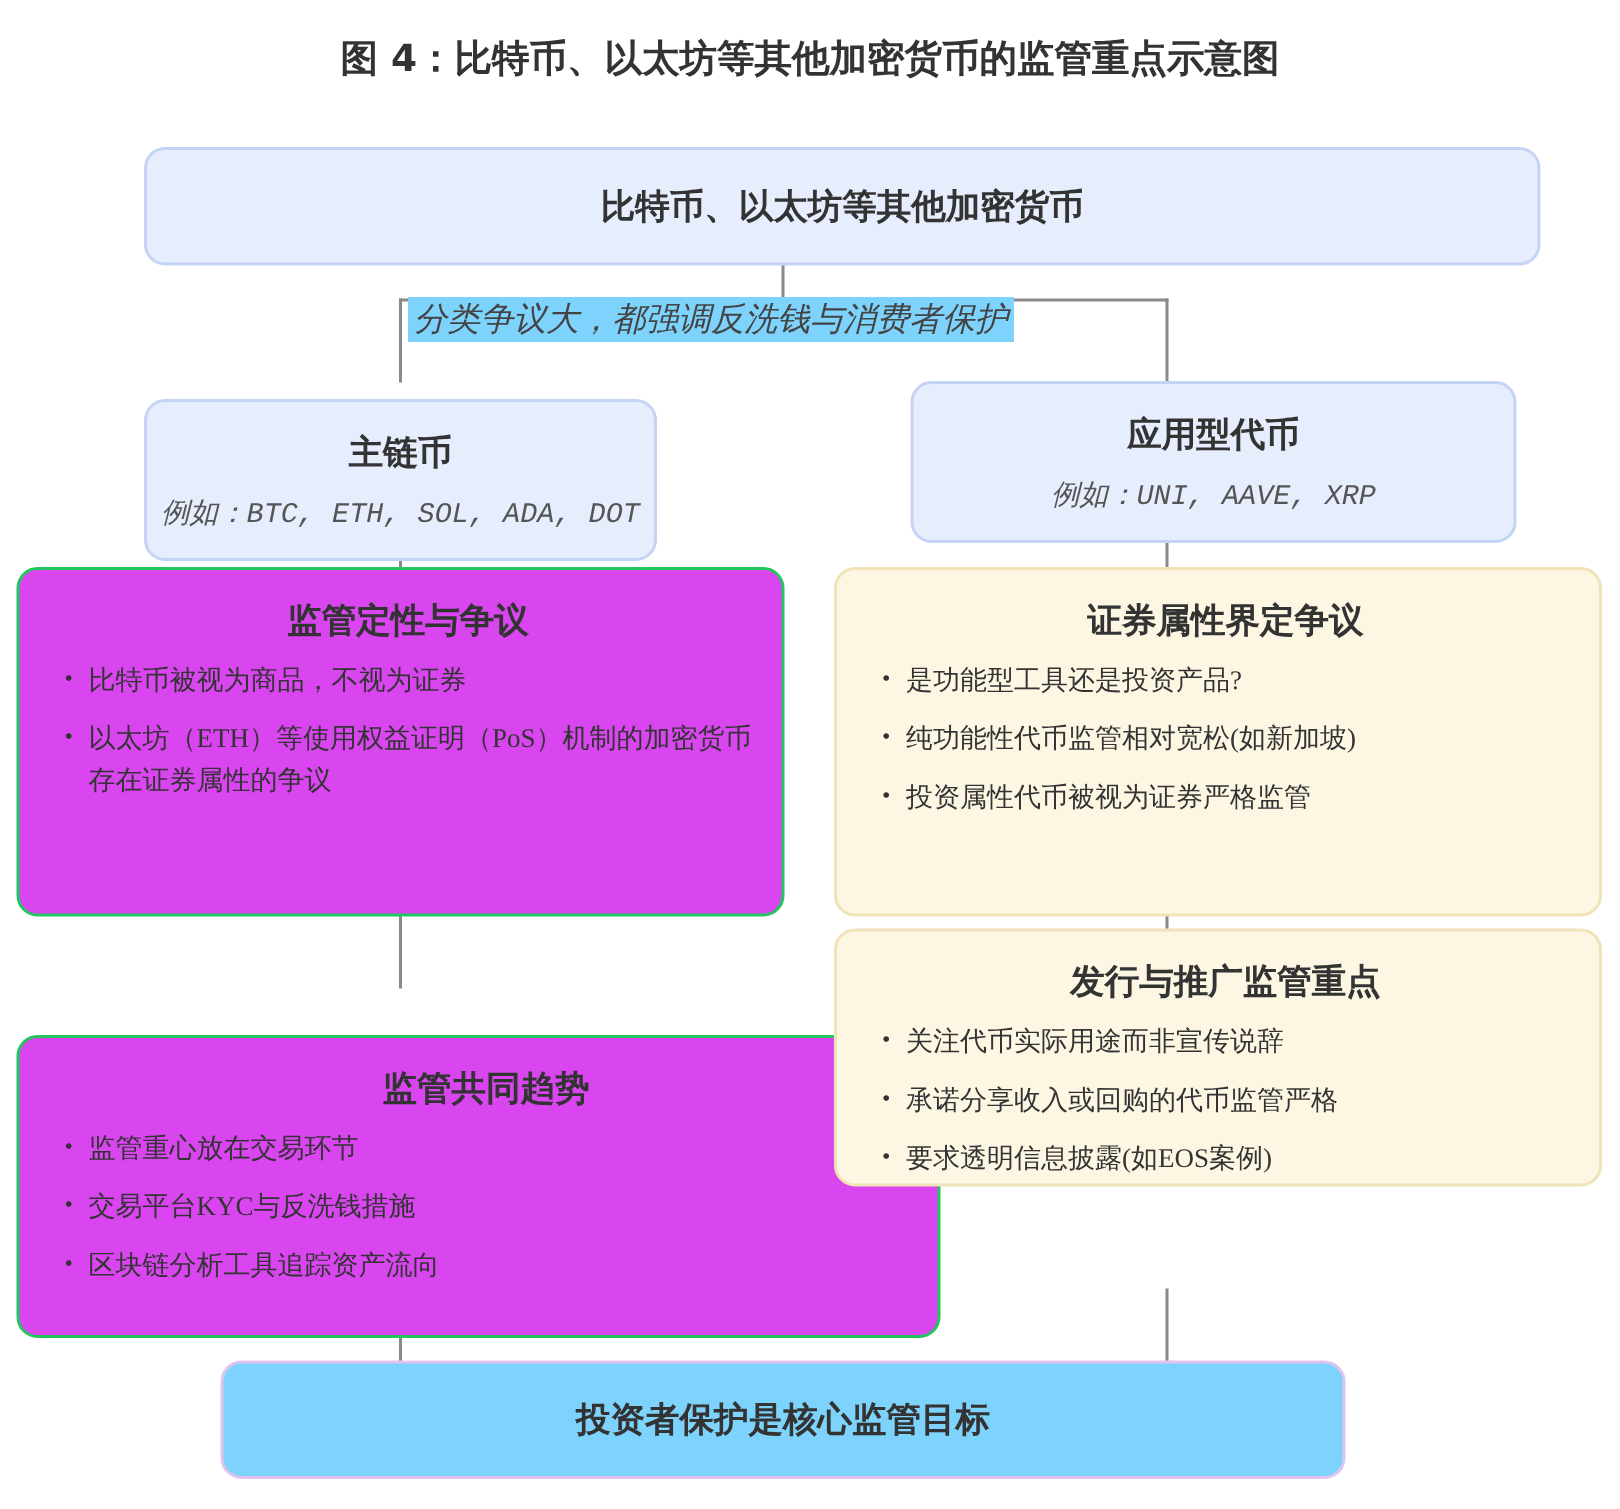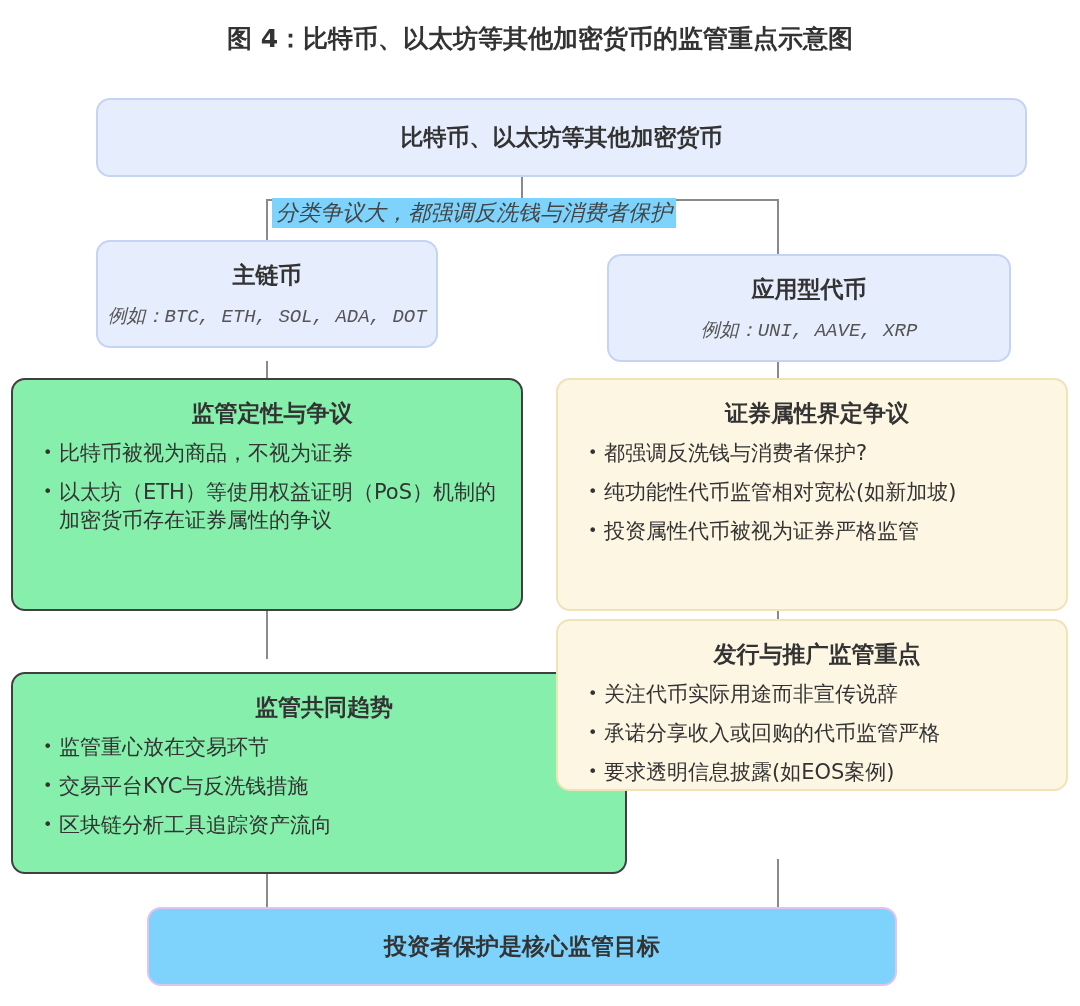--- a/index.html
+++ b/index.html
@@ -44,7 +44,7 @@
 
 <div class="abs edge-label" style="left:272px; top:198px;">分类争议大，都强调反洗钱与消费者保护</div>
 
-<div class="abs node blue" style="left:96px; top:240px; width:342px; height:108px;">
+<div class="abs node blue" style="left:96px; top:266px; width:342px; height:108px;">
   <div class="node-title">主链币</div>
   <div class="node-sub">例如：BTC, ETH, SOL, ADA, DOT</div>
 </div>

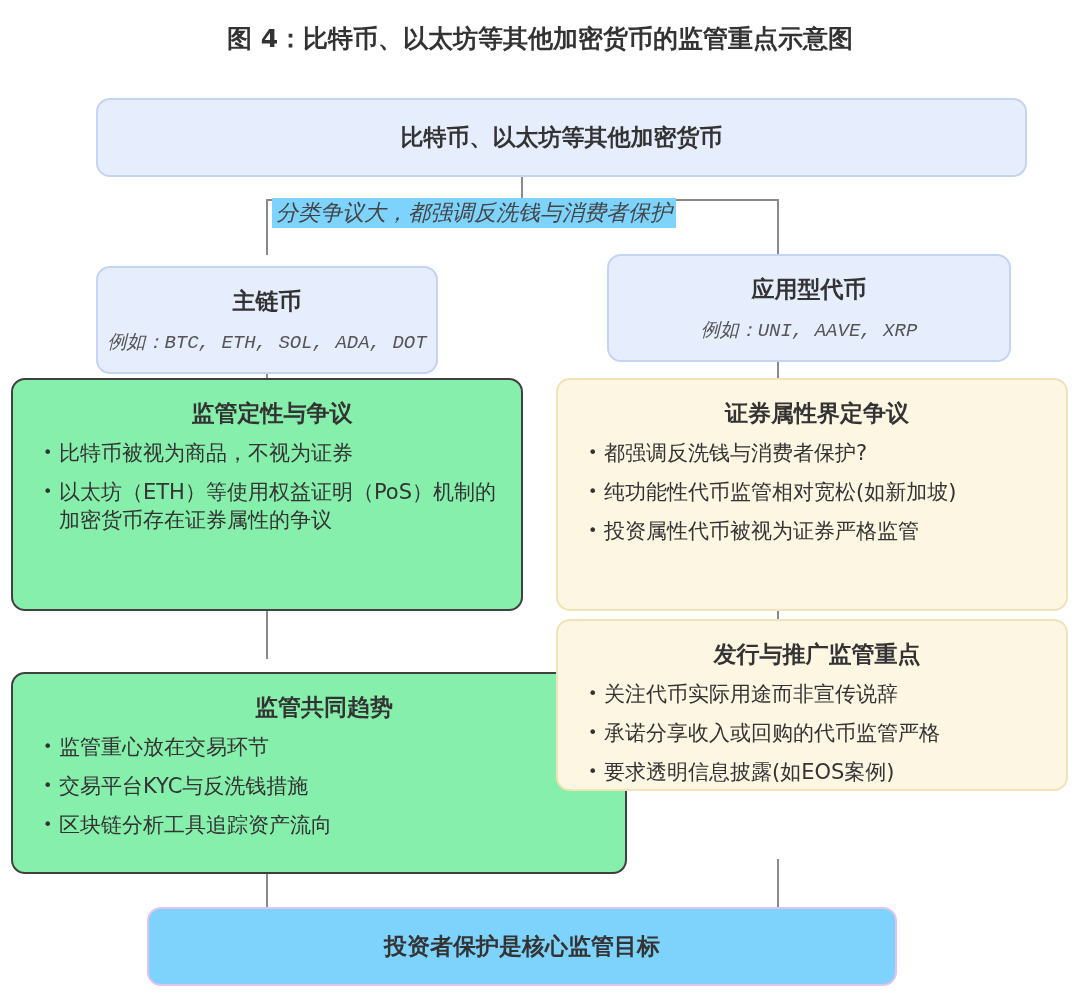--- a/index.html
+++ b/index.html
@@ -9,7 +9,7 @@
   .title { left:0; width:1080px; top:22px; text-align:center; font-size:25px; font-weight:bold; color:#333; }
   .node { border-radius:14px; display:flex; flex-direction:column; align-items:center; justify-content:center; text-align:center; }
   .blue { background:#e6edfd; border:2px solid #c5d4f5; }
-  .green { background:#86efac; border:2px solid #404040; }
+  .green { background:#d946ef; border:2px solid #22c55e; }
   .yellow { background:#fcf6e3; border:2px solid #efe3b7; }
   .purple { background:#7dd3fc; border:2px solid #e0c3ef; }
   .node-title { font-size:23px; font-weight:bold; color:#333; }

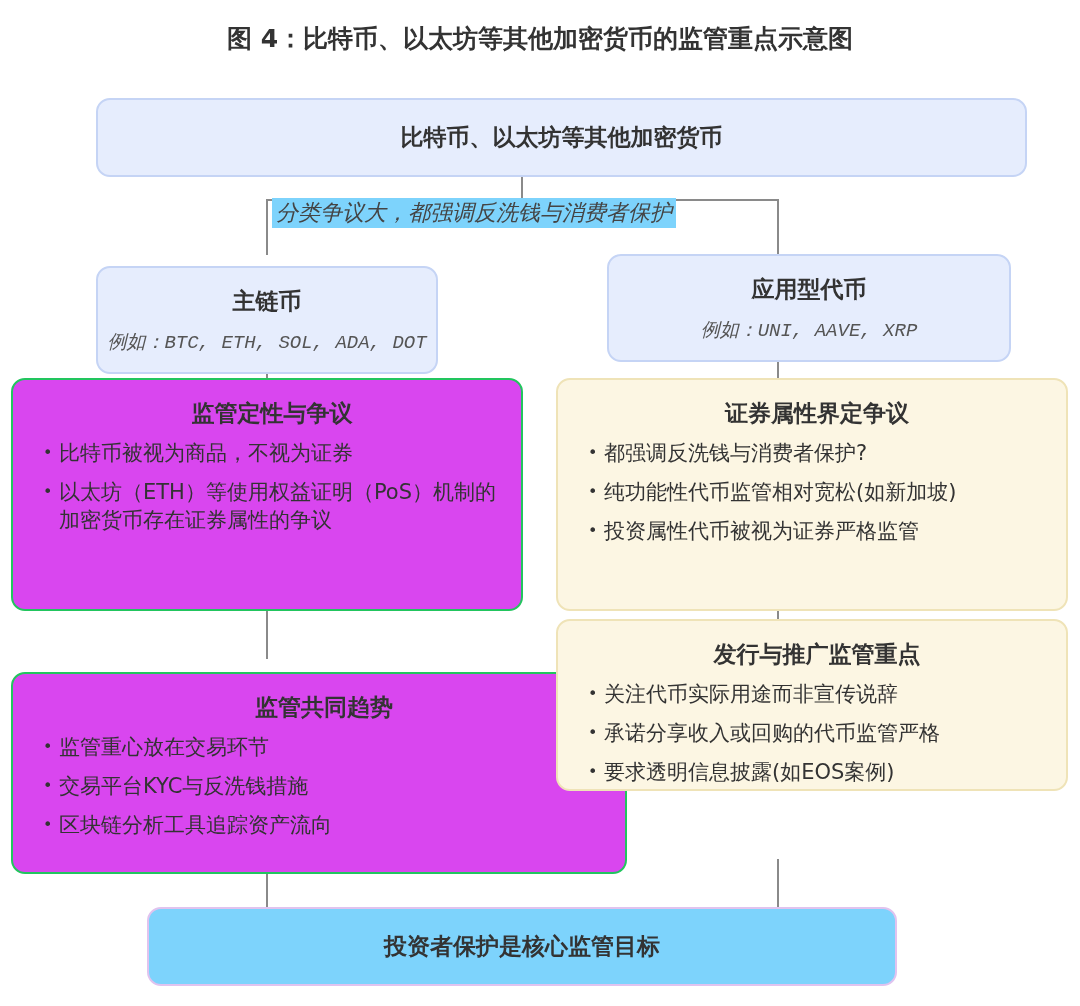--- a/index.html
+++ b/index.html
@@ -17,7 +17,7 @@
   .card { border-radius:14px; padding:18px 20px 0 30px; }
   .card-title { text-align:center; font-size:23px; font-weight:bold; color:#333; margin-bottom:10px; }
   .card ul { list-style:none; margin:0; padding:0; }
-  .card li { position:relative; padding-left:16px; font-size:21px; line-height:28px; margin-bottom:11px; color:#333; }
+  .card li { position:relative; padding-left:16px; font-size:18px; line-height:28px; margin-bottom:11px; color:#333;font-family:Liberation Serif, serif; }
   .card li::before { content:"•"; position:absolute; left:0; top:0; font-size:16px; }
   .line { background:#8a8a8a; }
   .edge-label { font-size:22px; font-style:italic; color:#444; white-space:nowrap; background:#7dd3fc; padding:0 4px; }

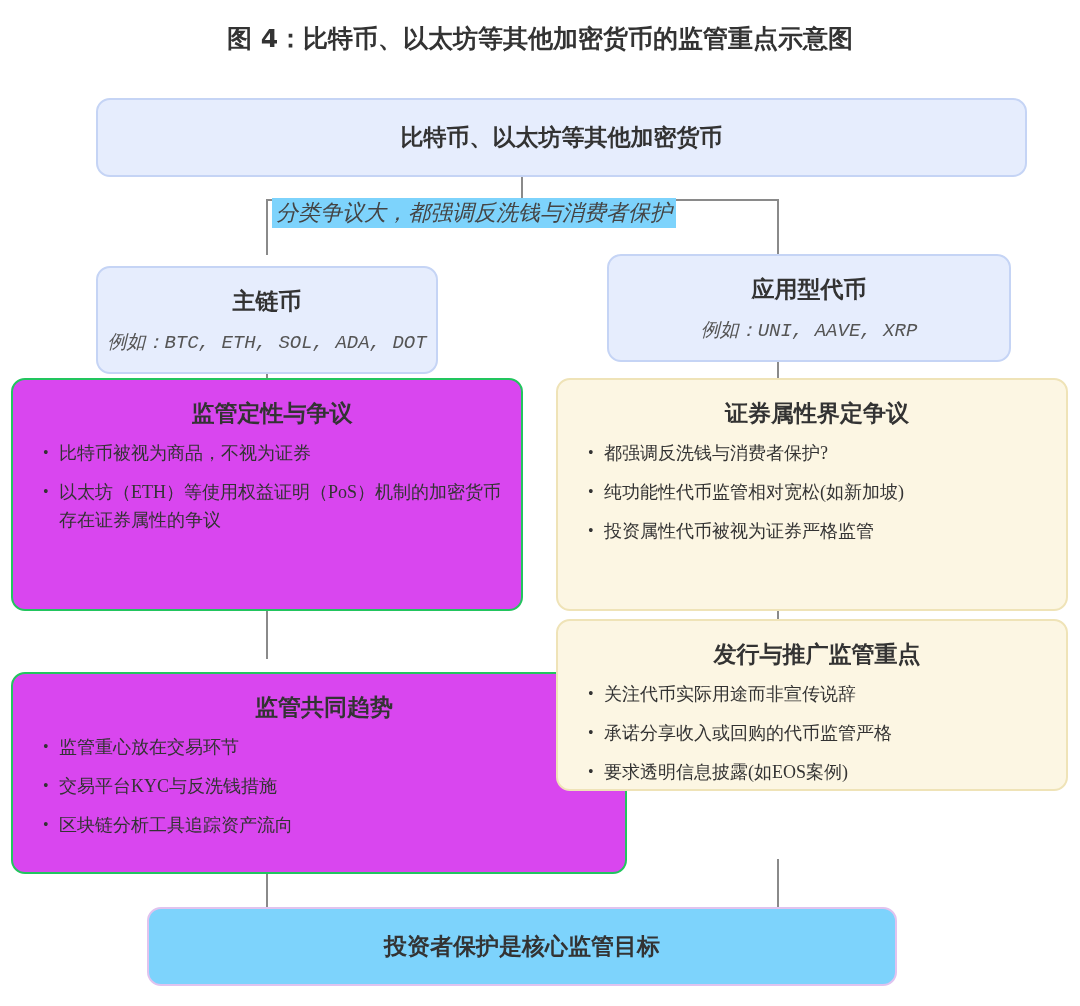--- a/index.html
+++ b/index.html
@@ -64,7 +64,7 @@
 <div class="abs card yellow" style="left:556px; top:378px; width:512px; height:233px;">
   <div class="card-title">证券属性界定争议</div>
   <ul>
-    <li>都强调反洗钱与消费者保护?</li>
+    <li>是功能型工具还是投资产品?</li>
     <li>纯功能性代币监管相对宽松(如新加坡)</li>
     <li>投资属性代币被视为证券严格监管</li>
   </ul>

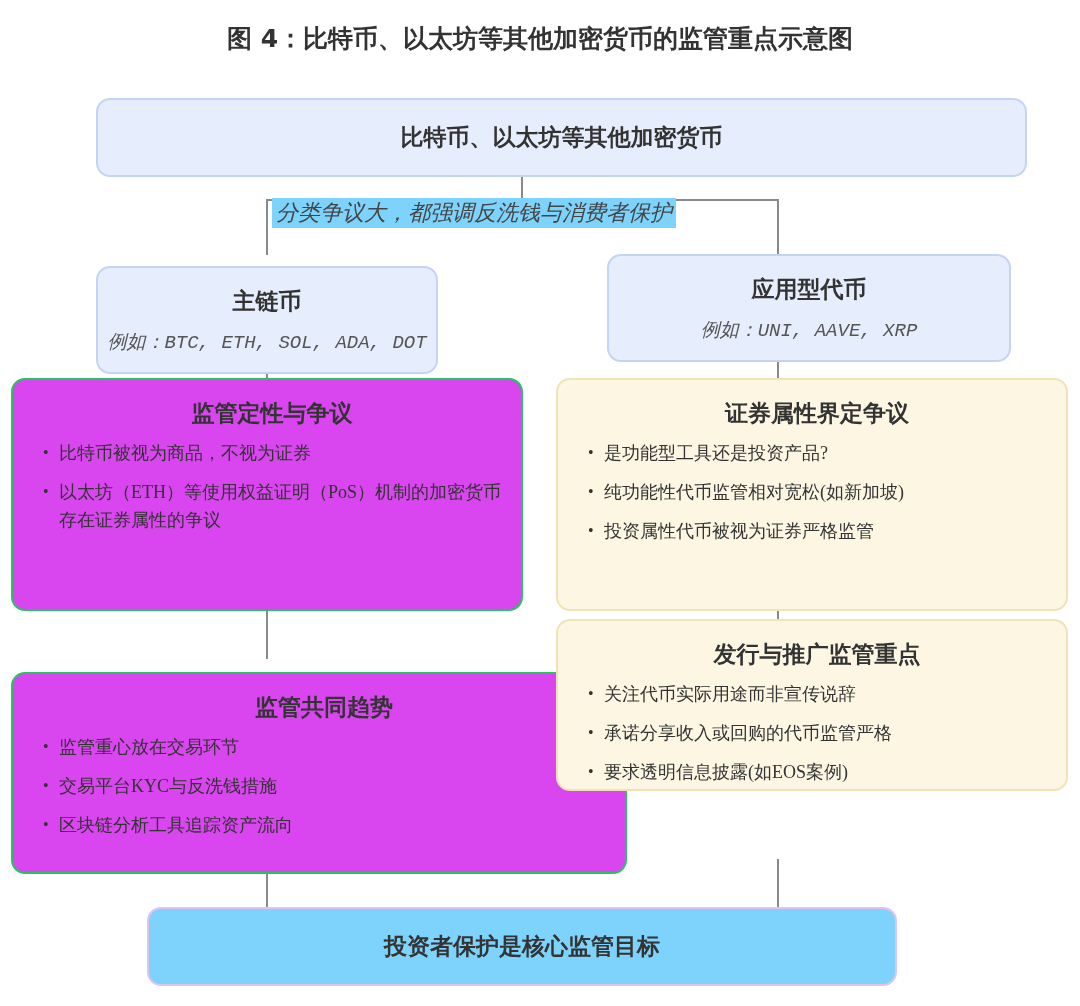--- a/index.html
+++ b/index.html
@@ -70,7 +70,7 @@
   </ul>
 </div>
 
-<div class="abs card green" style="left:11px; top:672px; width:616px; height:202px;">
+<div class="abs card green" style="left:11px; top:690px; width:616px; height:202px;">
   <div class="card-title">监管共同趋势</div>
   <ul>
     <li>监管重心放在交易环节</li>

